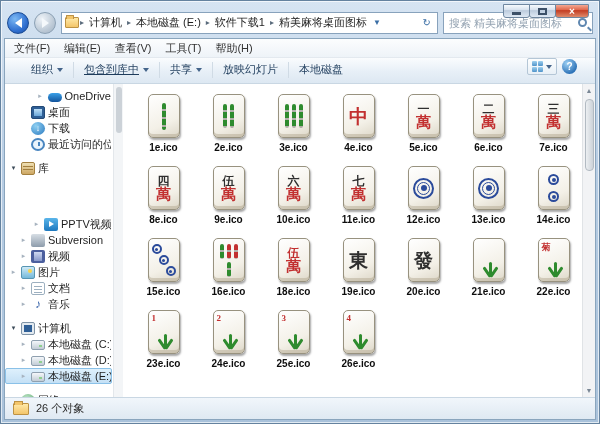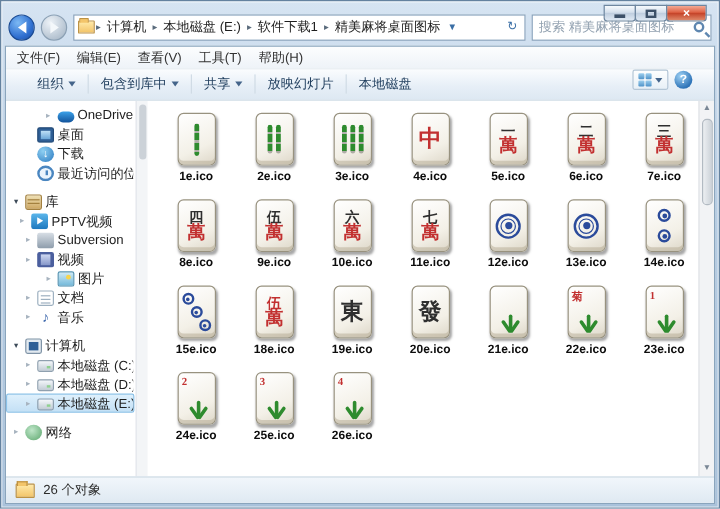--- a/index.html
+++ b/index.html
@@ -219,7 +219,7 @@
     </span>
     <span class="tool-sep"></span>
   </span>
-          <span style="display:flex;align-items:center;">
+          <span style="display:flex;align-items:center;text-decoration:underline;">
     <span class="tool-item">
       <span class="tool-label">包含到库中</span>
       <span class="tool-caret"></span>

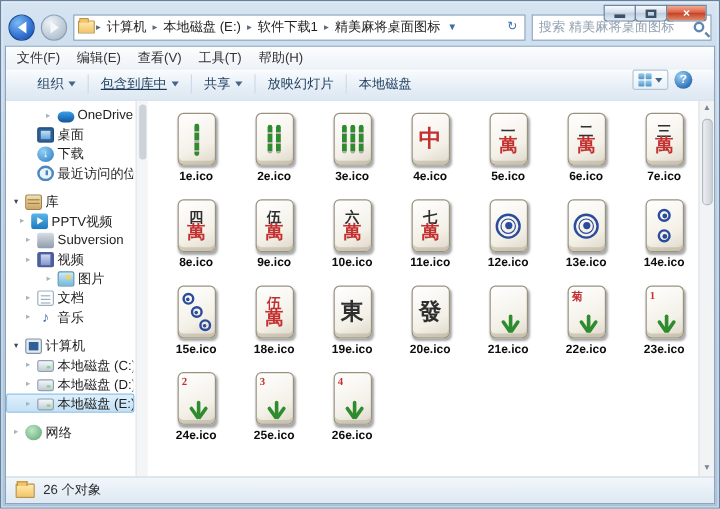--- a/index.html
+++ b/index.html
@@ -290,7 +290,7 @@
     <span class="si si-libraries"></span>
     <span class="tree-label">库</span>
   </div>
-          <div class="tree-row" style="padding-left: 8px;">
+          <div class="tree-row" style="padding-left: 26px; margin-top: 40px;">
     <span class="arrow">▸</span>
     <span class="si si-pptv"></span>
     <span class="tree-label">PPTV视频</span>

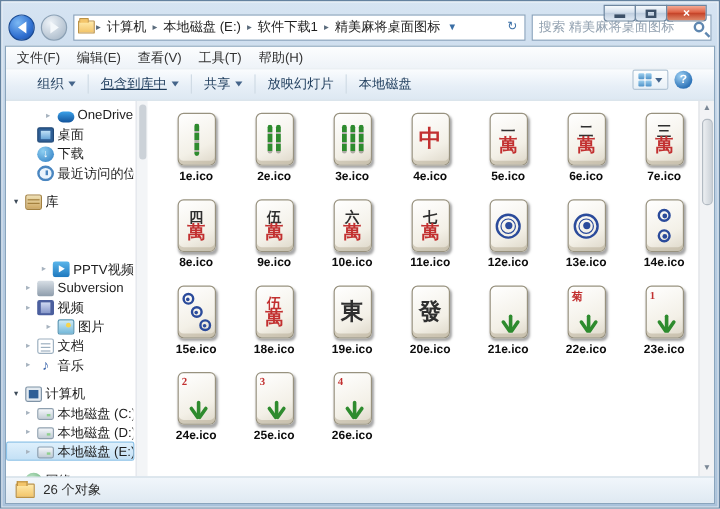--- a/index.html
+++ b/index.html
@@ -305,7 +305,7 @@
     <span class="si si-videos"></span>
     <span class="tree-label">视频</span>
   </div>
-          <div class="tree-row" style="padding-left: 30px;">
+          <div class="tree-row" style="padding-left: 3px;">
     <span class="arrow">▸</span>
     <span class="si si-pictures"></span>
     <span class="tree-label">图片</span>

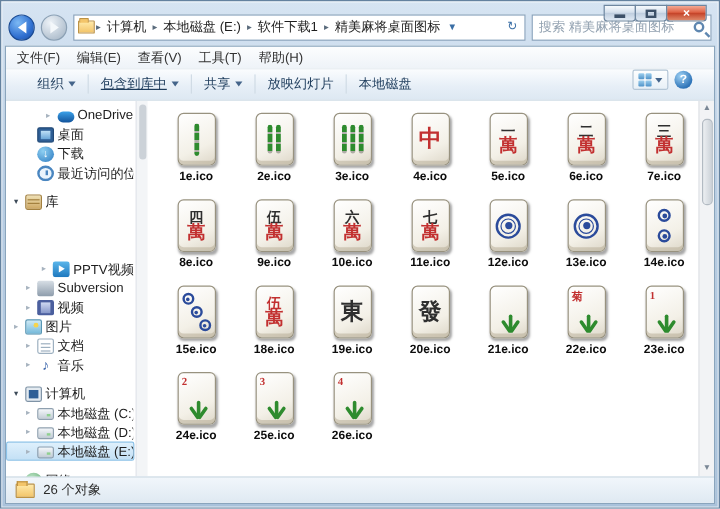--- a/index.html
+++ b/index.html
@@ -503,6 +503,17 @@
   </div>
           <div class="file-item">
     <div class="tile">
+              <div class="bam">
+                <div class="stick" style="height: 15px; background: repeating-linear-gradient(rgb(46, 139, 46) 0px, rgb(46, 139, 46) 6px, rgba(0, 0, 0, 0.28) 6px, rgba(0, 0, 0, 0.28) 8px);"></div>
+                <div class="stick" style="height: 15px; background: repeating-linear-gradient(rgb(194, 48, 48) 0px, rgb(194, 48, 48) 6px, rgba(0, 0, 0, 0.28) 6px, rgba(0, 0, 0, 0.28) 8px);"></div>
+                <div class="stick" style="height: 15px; background: repeating-linear-gradient(rgb(194, 48, 48) 0px, rgb(194, 48, 48) 6px, rgba(0, 0, 0, 0.28) 6px, rgba(0, 0, 0, 0.28) 8px);"></div>
+                <div class="stick" style="height: 15px; background: repeating-linear-gradient(rgb(46, 139, 46) 0px, rgb(46, 139, 46) 6px, rgba(0, 0, 0, 0.28) 6px, rgba(0, 0, 0, 0.28) 8px);"></div>
+              </div>
+            </div>
+    <div class="file-label">16e.ico</div>
+  </div>
+          <div class="file-item">
+    <div class="tile">
               <div class="tc2">
                 <span class="t-top" style="color: rgb(194, 48, 48);">伍</span>
                 <span class="t-bot" style="color: rgb(194, 48, 48);">萬</span>

